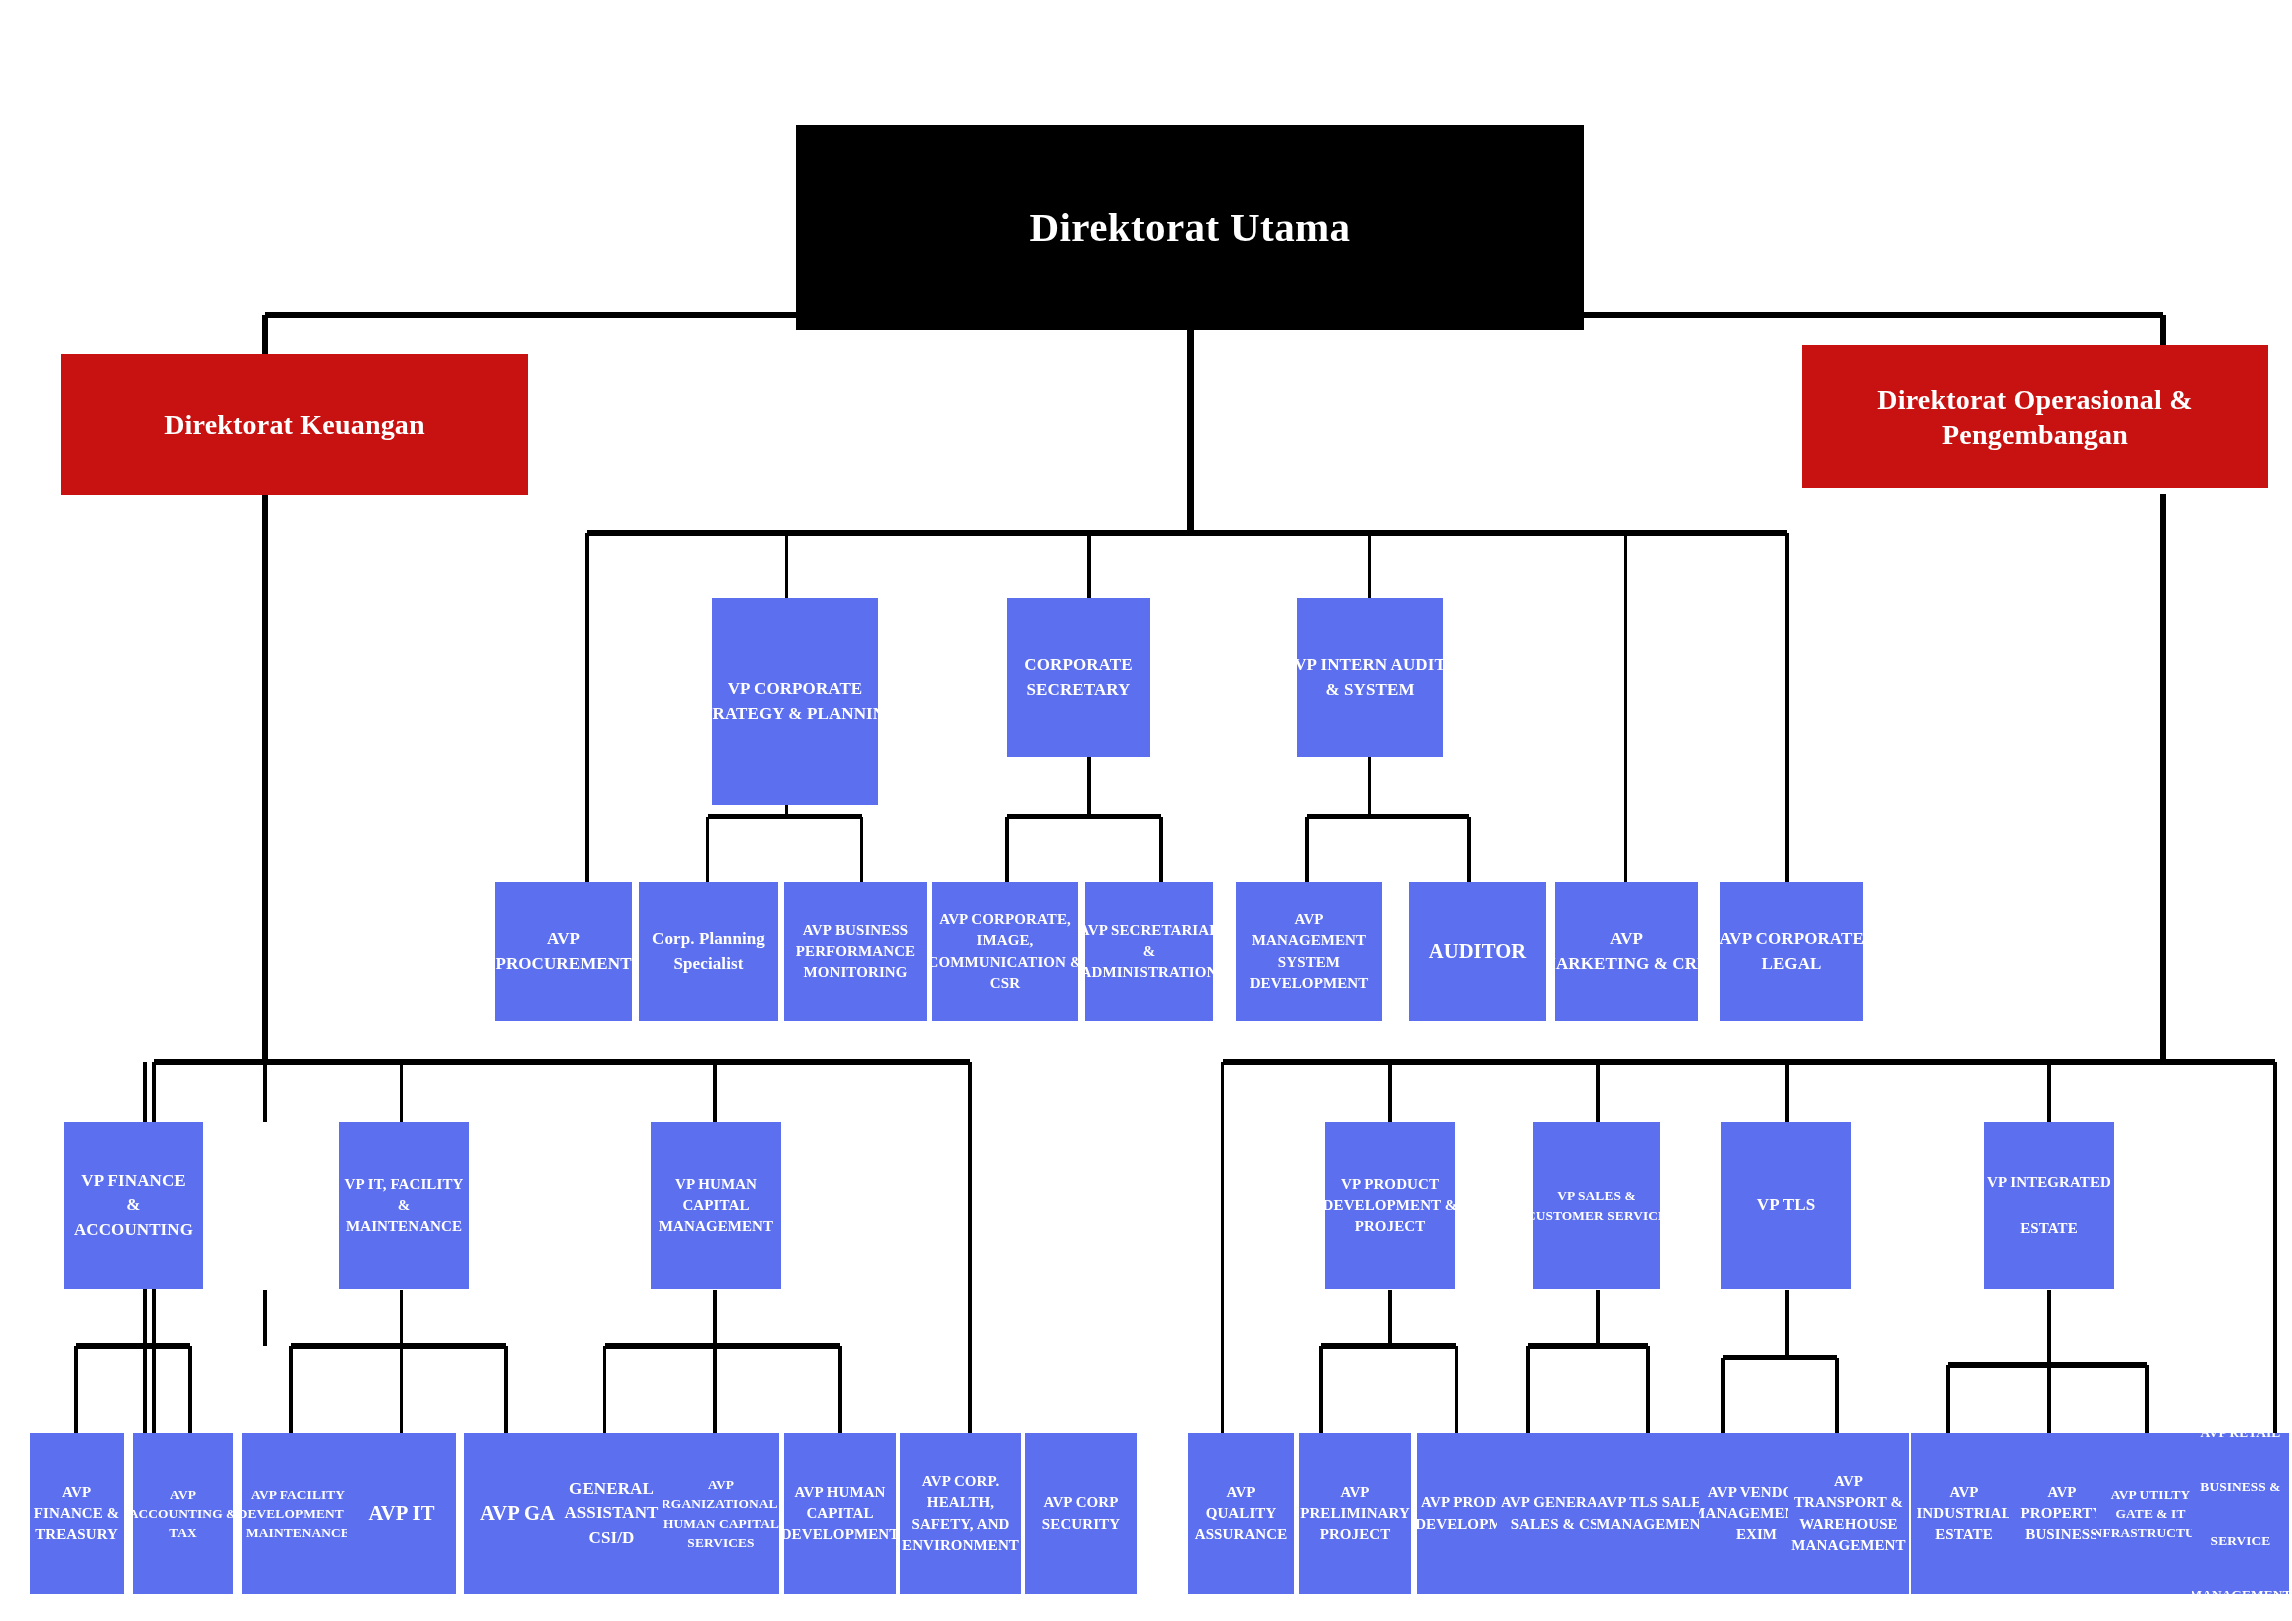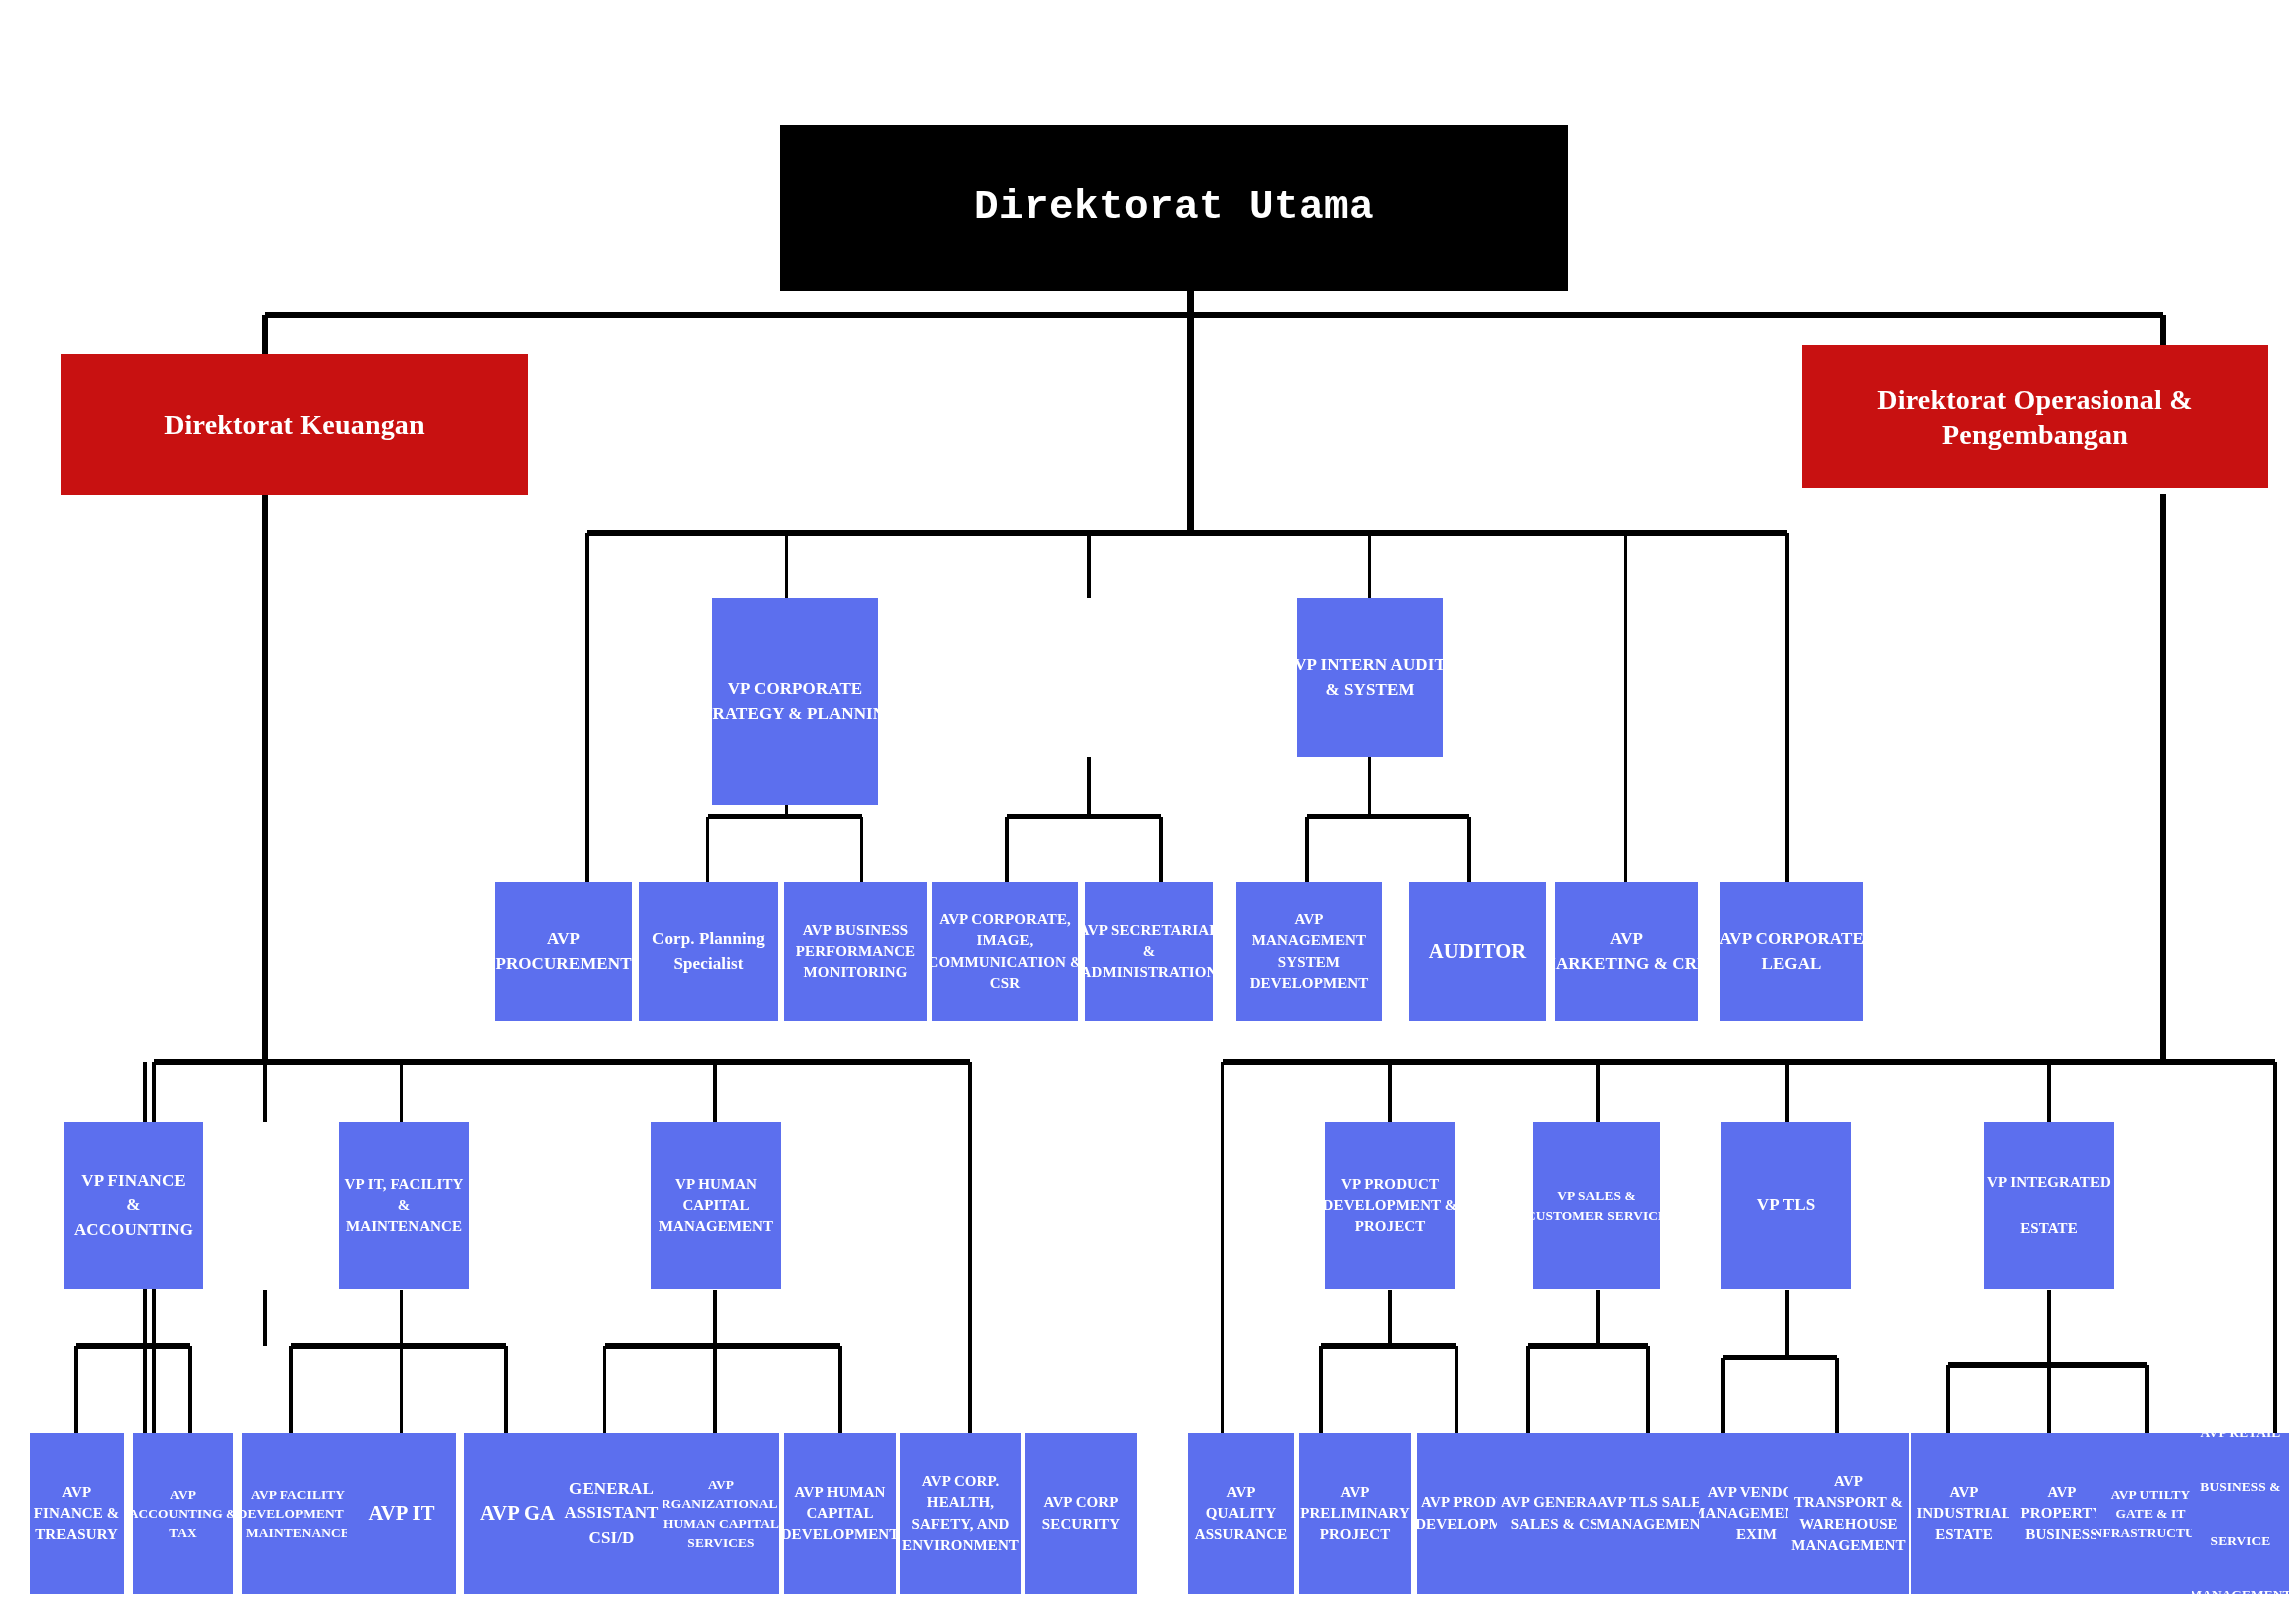--- a/index.html
+++ b/index.html
@@ -157,7 +157,7 @@
     </g>
   </svg>
 
-  <div class="node root" style="left:780px;top:125px;width:788px;height:166px;font-family:Liberation Mono, monospace;">
+  <div class="node root" style="left:796px;top:125px;width:788px;height:205px;">
     <span class="ln">Direktorat Utama</span>
   </div>
 

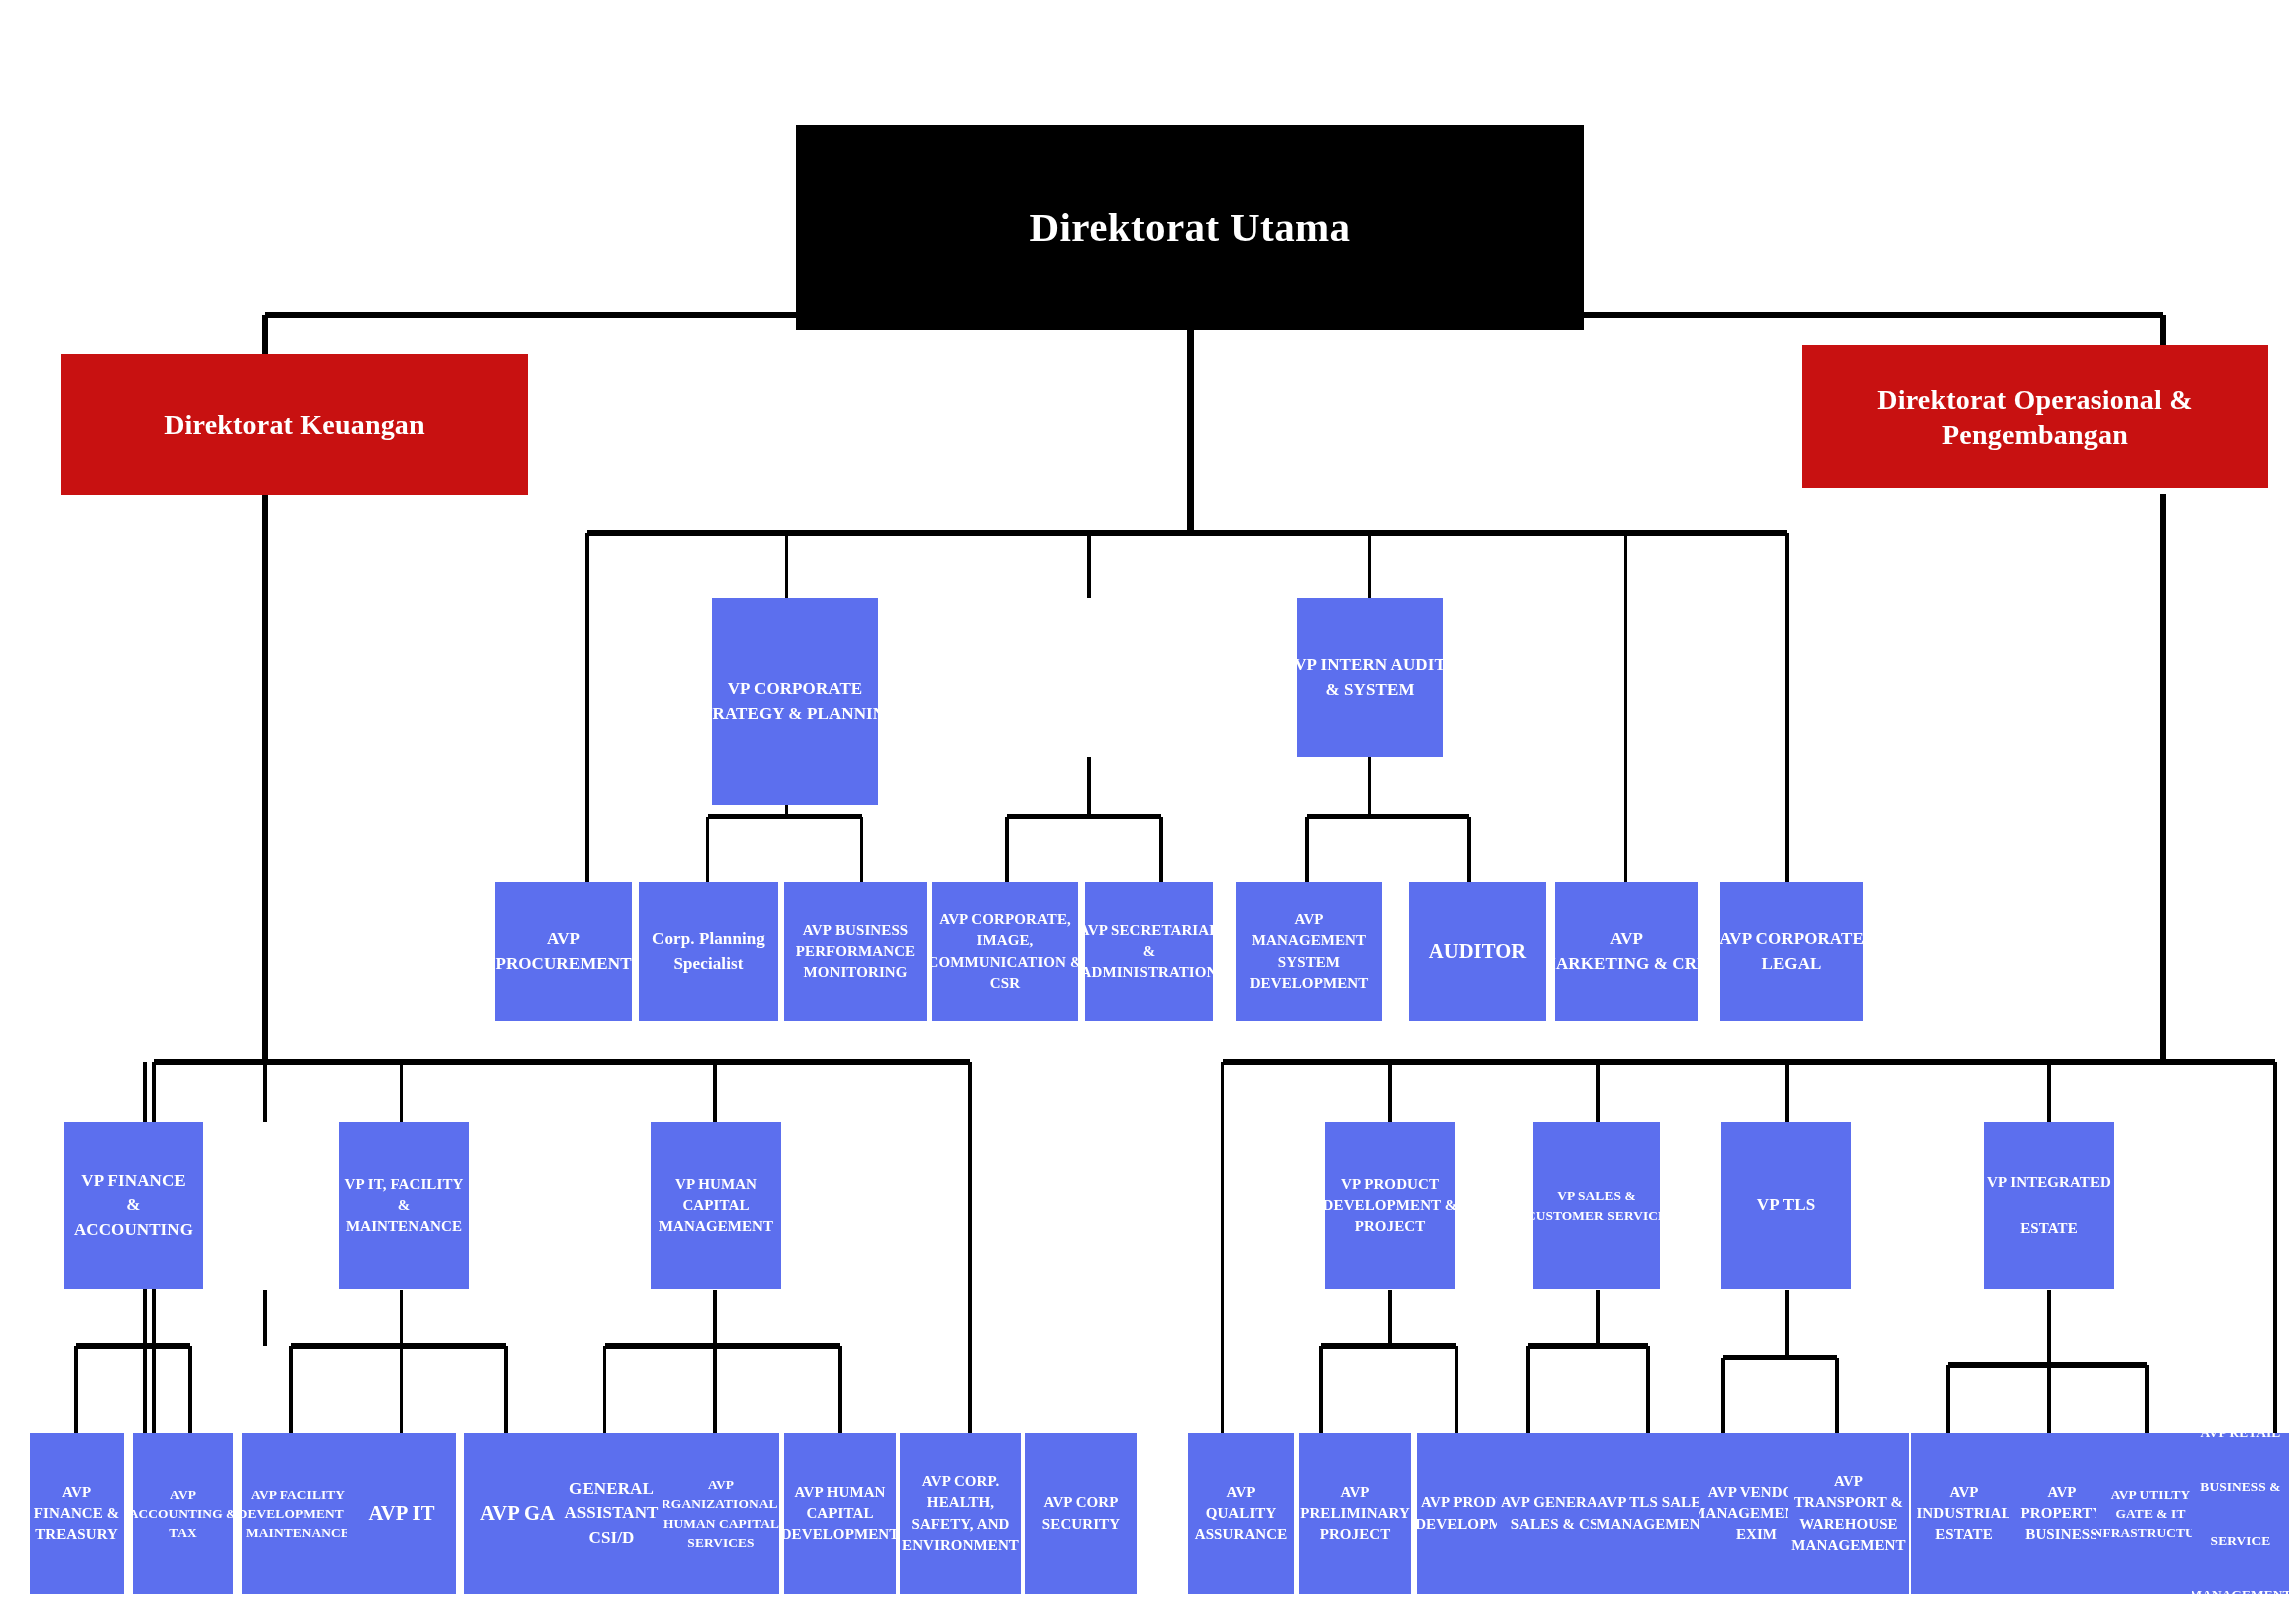--- a/index.html
+++ b/index.html
@@ -175,6 +175,10 @@
     <span class="ln">STRATEGY &amp; PLANNING</span>
   </div>
 
+  <div class="node blue sz-vp" style="left:1007px;top:598px;width:143px;height:159px;">
+    <span class="ln">CORPORATE</span>
+    <span class="ln">SECRETARY</span>
+  </div>
 
   <div class="node blue sz-vp" style="left:1297px;top:598px;width:146px;height:159px;">
     <span class="ln">VP INTERN AUDIT</span>

